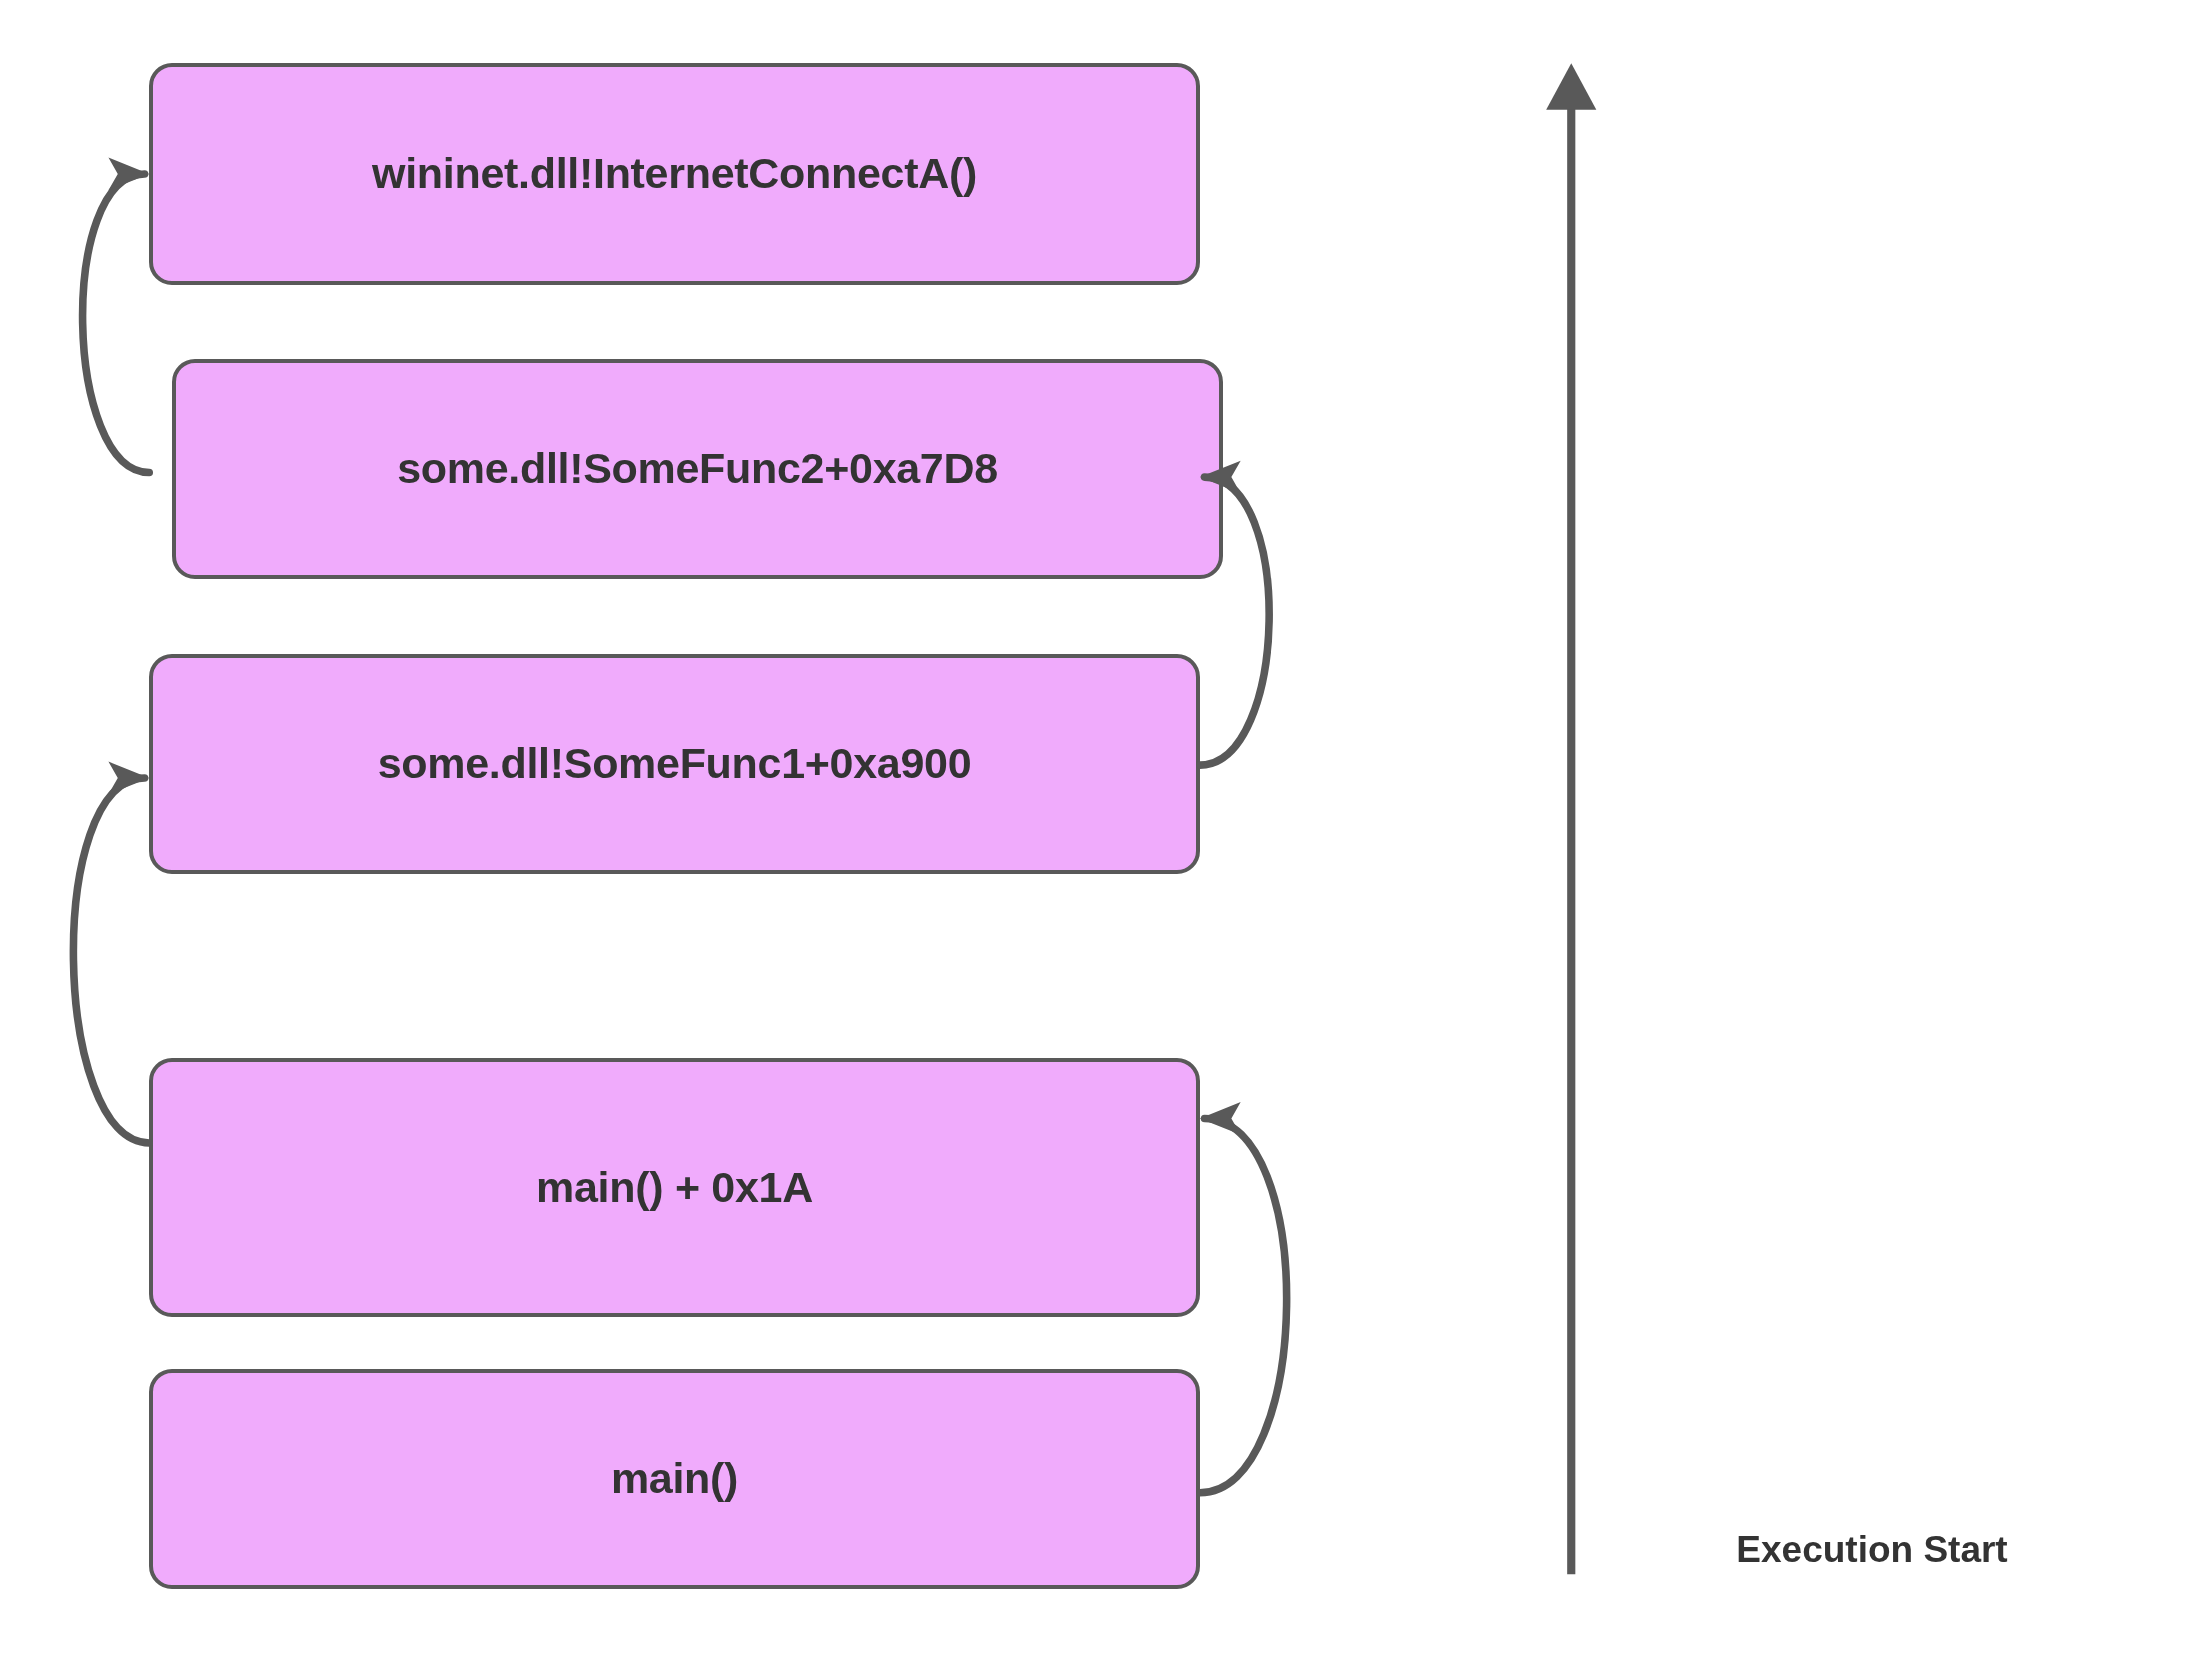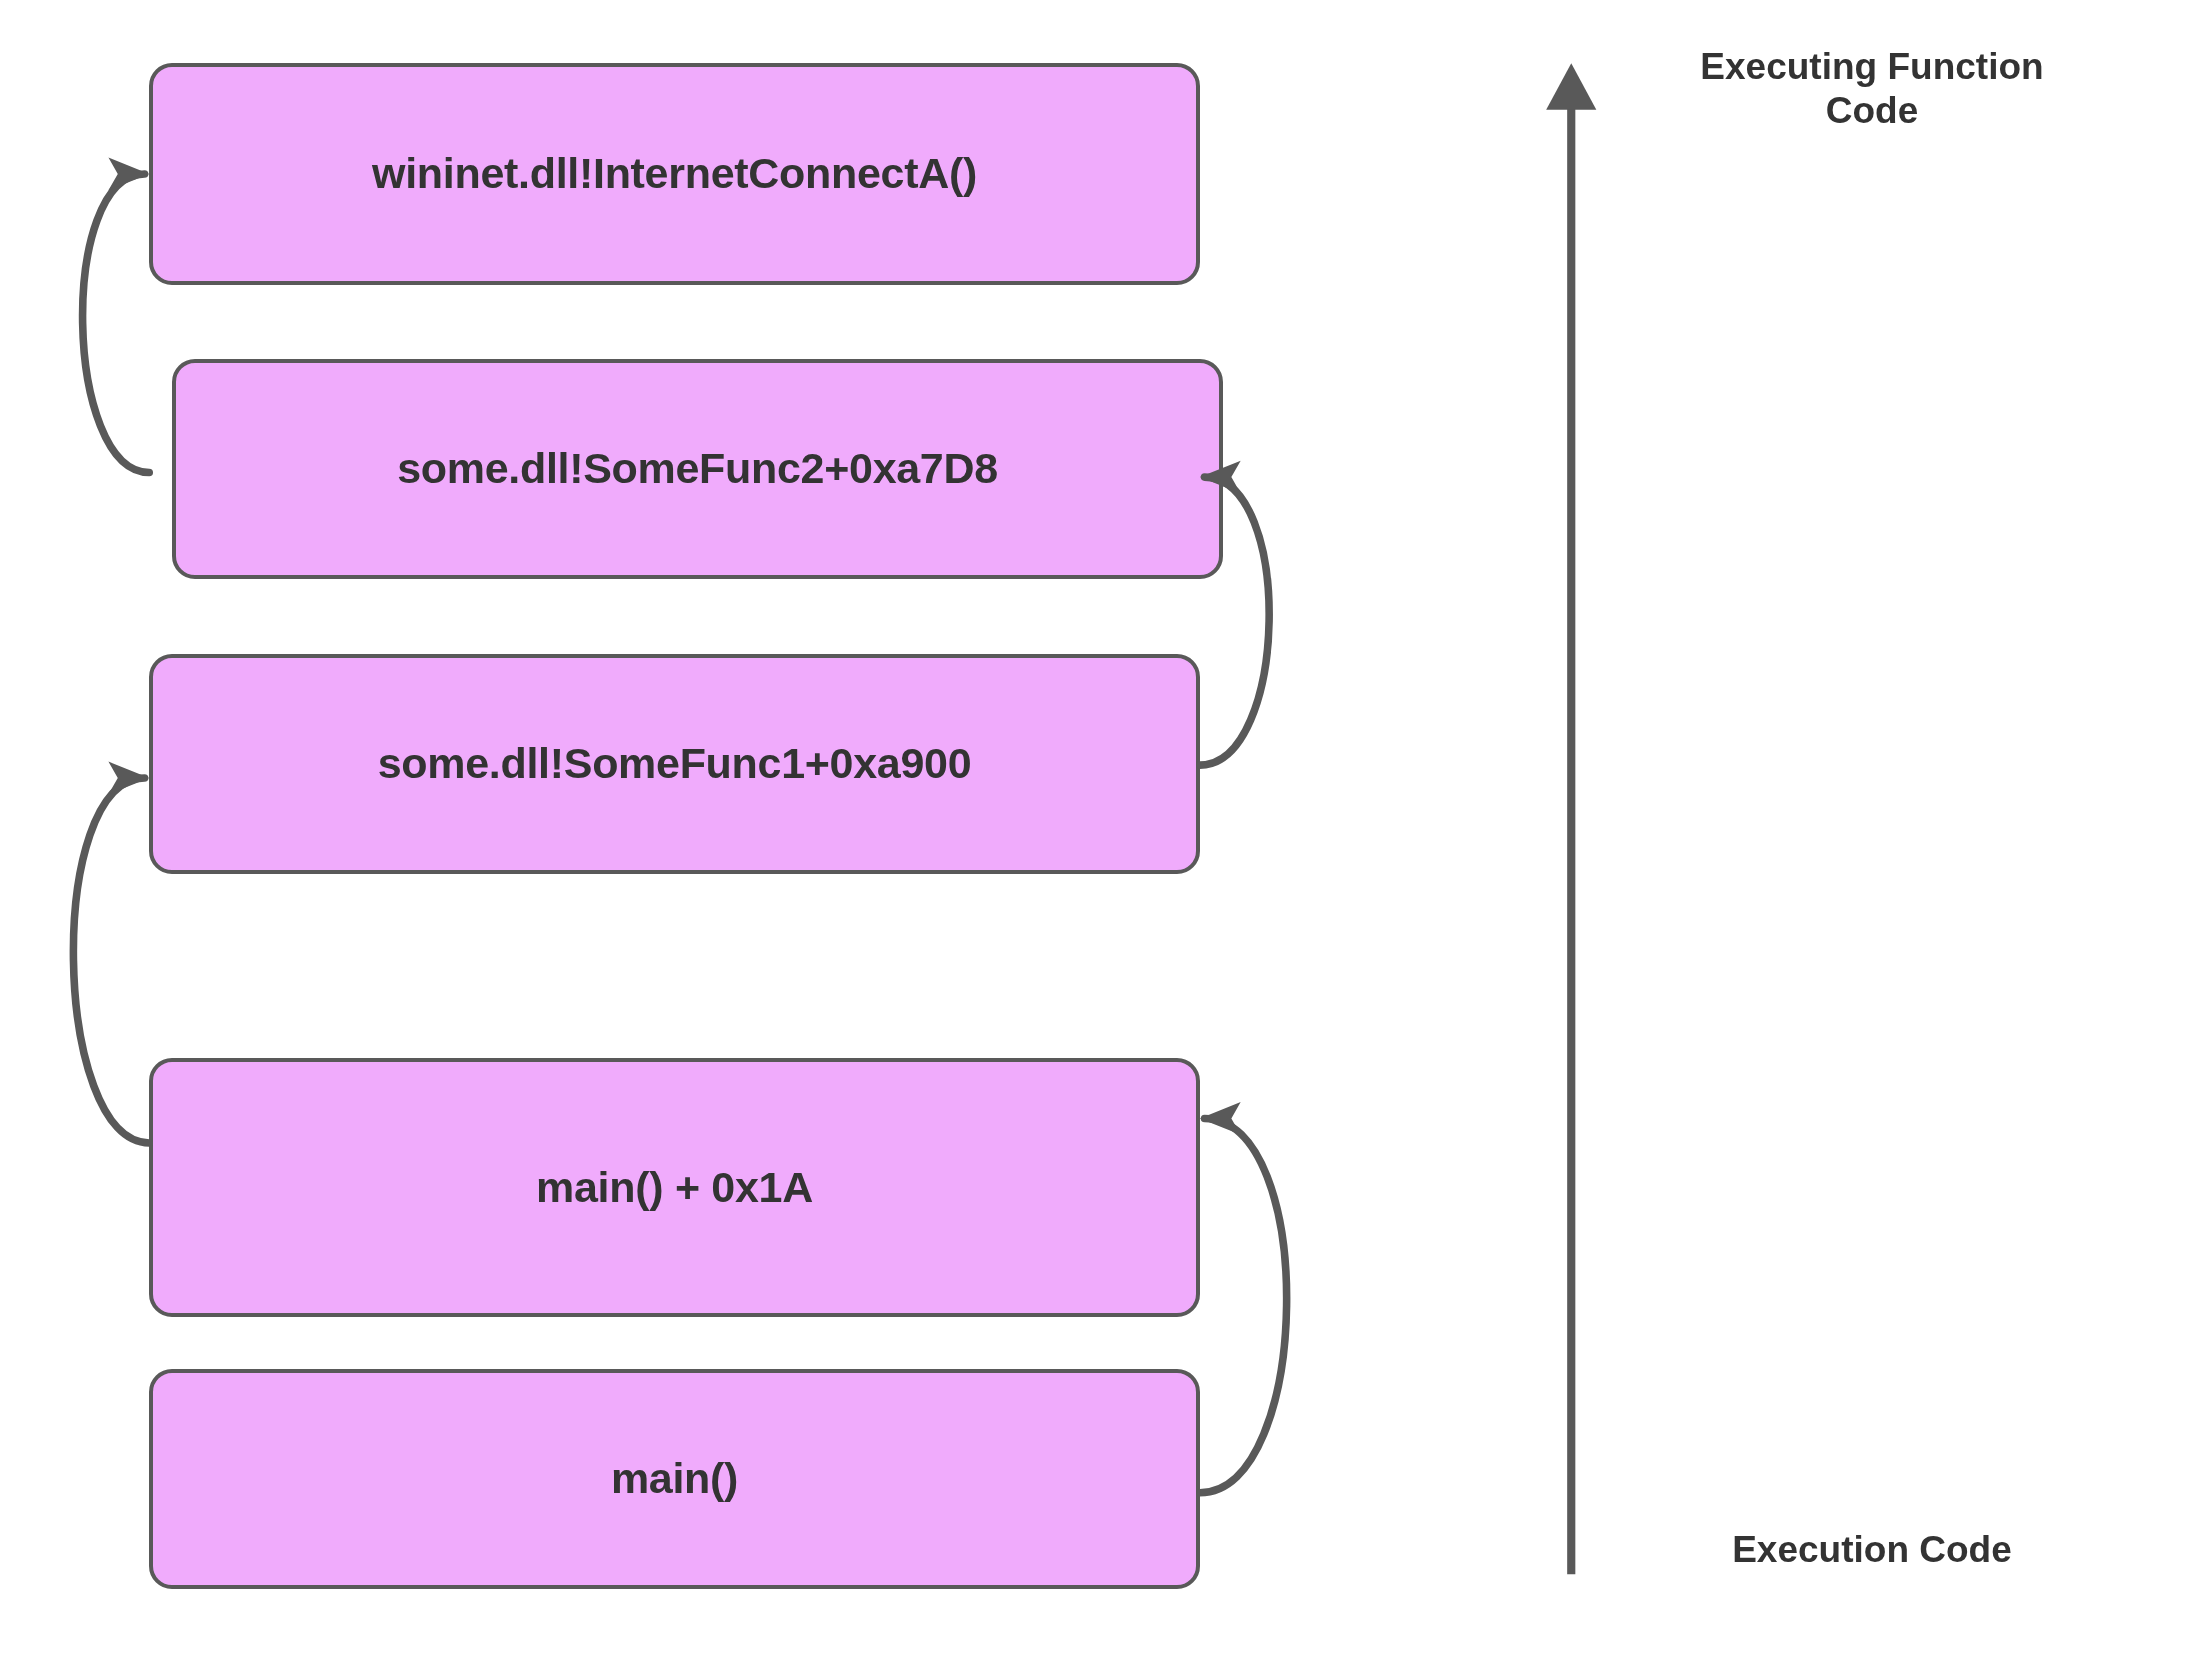--- a/index.html
+++ b/index.html
@@ -134,8 +134,6 @@
     </g>
   </svg>
 
-  <div class="axis-label" id="axis-label-top">Executing Function
-Code</div>
 
   <div class="axis-label" id="axis-label-bottom">Execution Code</div>
 

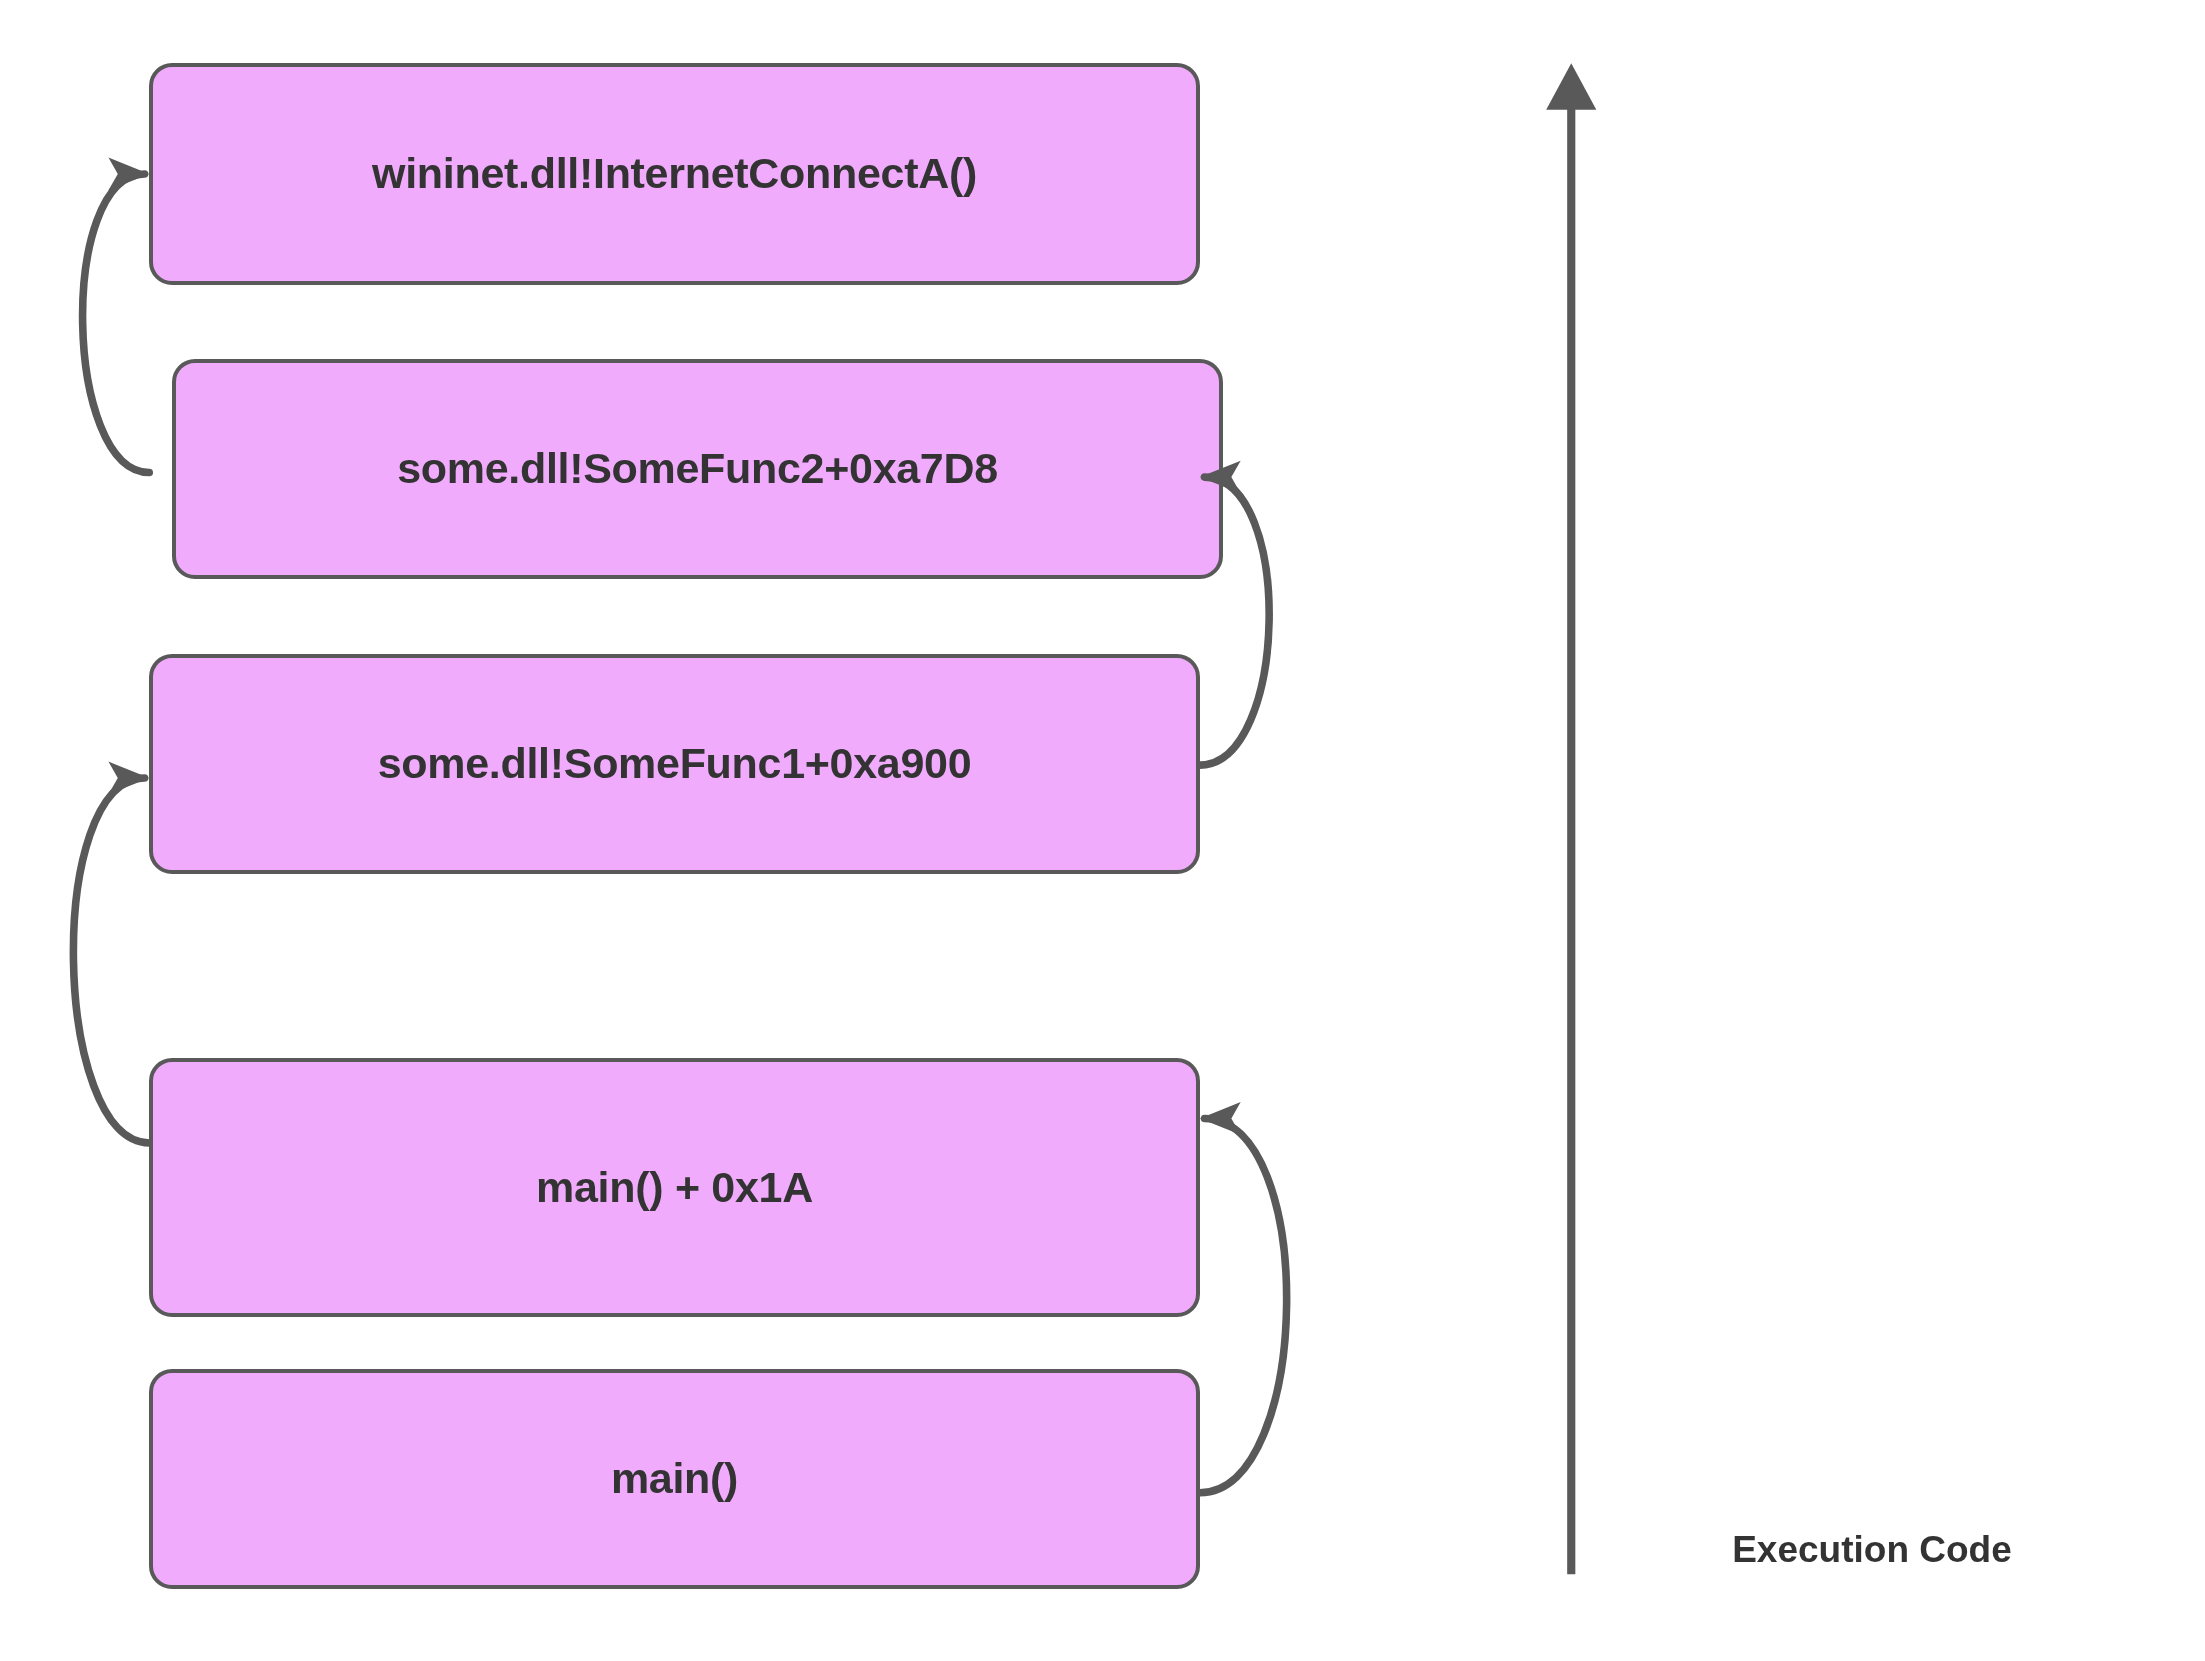--- a/index.html
+++ b/index.html
@@ -135,7 +135,7 @@
   </svg>
 
 
-  <div class="axis-label" id="axis-label-bottom">Execution Code</div>
+  <div class="axis-label" id="axis-label-bottom">Execution Start</div>
 
 </div>
 

